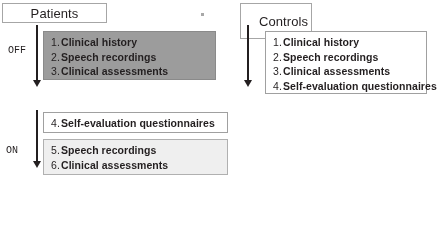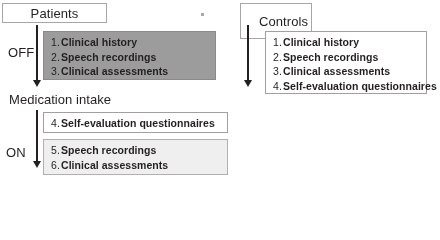--- a/index.html
+++ b/index.html
@@ -92,10 +92,11 @@
   
   .plain-label {
     position: absolute;
-    font-size: 13px;
+    font-size: 10px;
     color: #231f20;
     white-space: nowrap;
     letter-spacing: 0.05px;
+    font-family: Liberation Mono, monospace;
   }
 
   .dot {

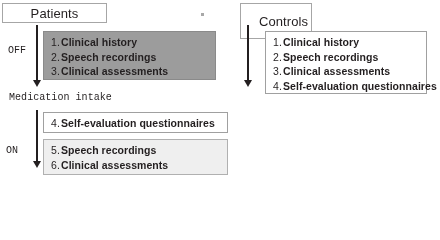--- a/index.html
+++ b/index.html
@@ -141,7 +141,6 @@
     </ol>
   </div>
 
-  <div class="plain-label" style="left:9px; top:92px;">Medication intake</div>
 
   <div class="arrow" style="left:31px; top:110px; width:11px; height:58px;">
     <div class="shaft" style="height:51px;"></div>

